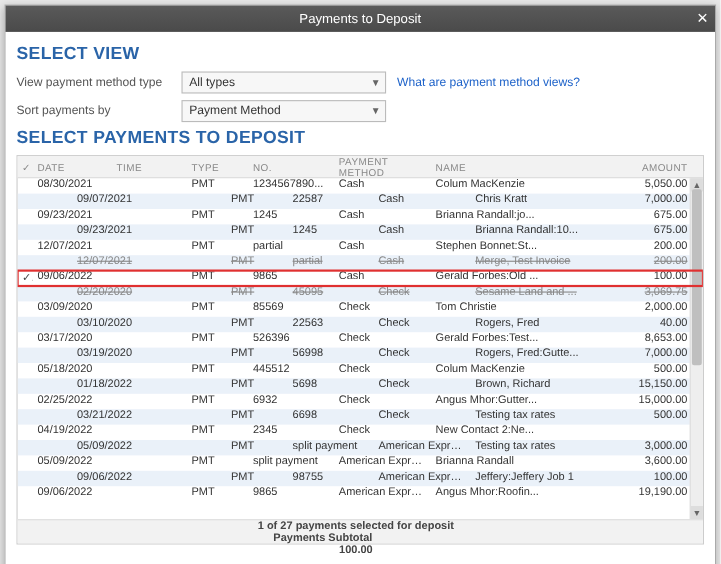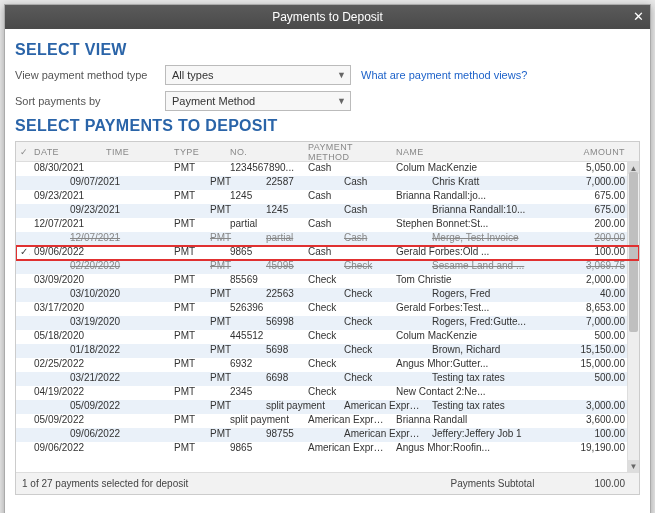--- a/index.html
+++ b/index.html
@@ -37,7 +37,7 @@
 .scroll-thumb { position: absolute; left: 1px; right: 1px; top: 10px; height: 160px; background: #bfbfbf; border-radius: 2px; }
 .scroll-arrow { position:absolute; left:0; right:0; height:12px; background:#ddd; display:flex; align-items:center; justify-content:center; font-size:8px; color:#666; }
 .scroll-arrow.up{top:0;} .scroll-arrow.down{bottom:0;}
-.footer-bar { display: flex; height: 22px; align-items: center; background: #f2f2f2; border-top: 1px solid #ddd; font-size: 10px; font-weight: normal; color: #444; padding: 0 14px 0 6px; }
+.footer-bar { display: flex; height: 22px; align-items: center; background: #f2f2f2; border-top: 1px solid #ddd; font-size: 10px; font-weight: bold; color: #444; padding: 0 14px 0 6px; flex-direction: column; }
 .footer-bar .spacer { flex: 1; }
 .sel-buttons { margin-top: 8px; display: flex; gap: 8px; }
 .btn { height: 33px; padding: 0 14px; background: #f6f6f6; border: 1px solid #c6c6c6; font-size: 11px; color: #333; cursor: pointer; display:inline-flex; align-items:center; justify-content:center;margin-top:24px; }

